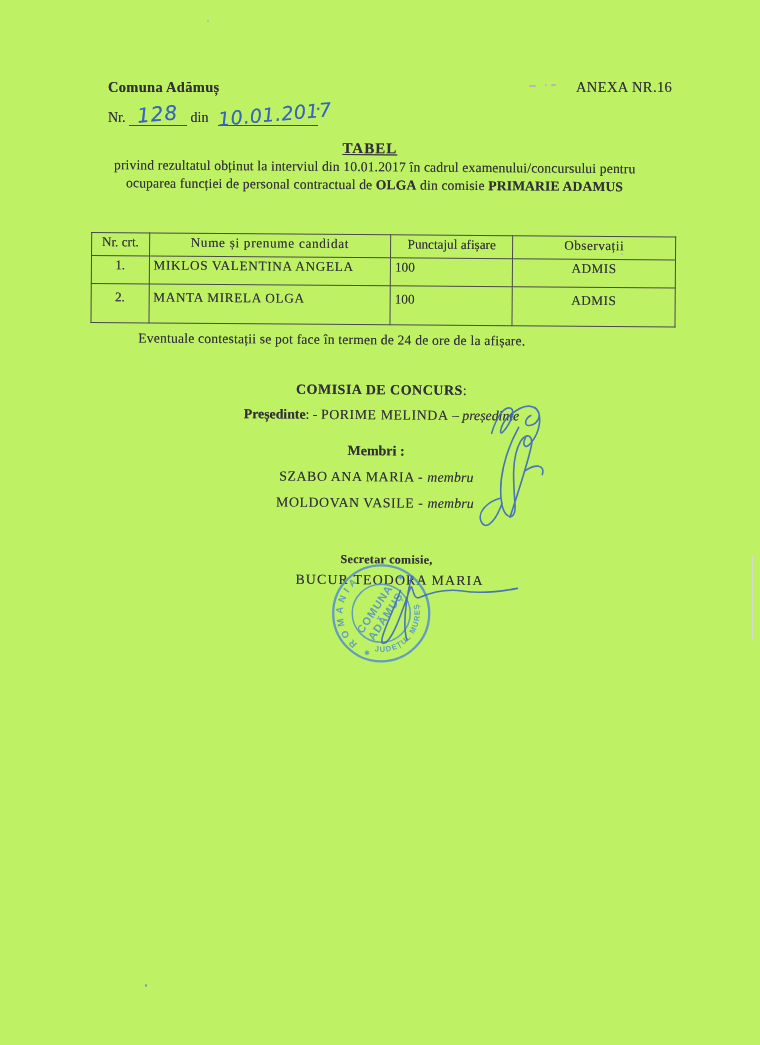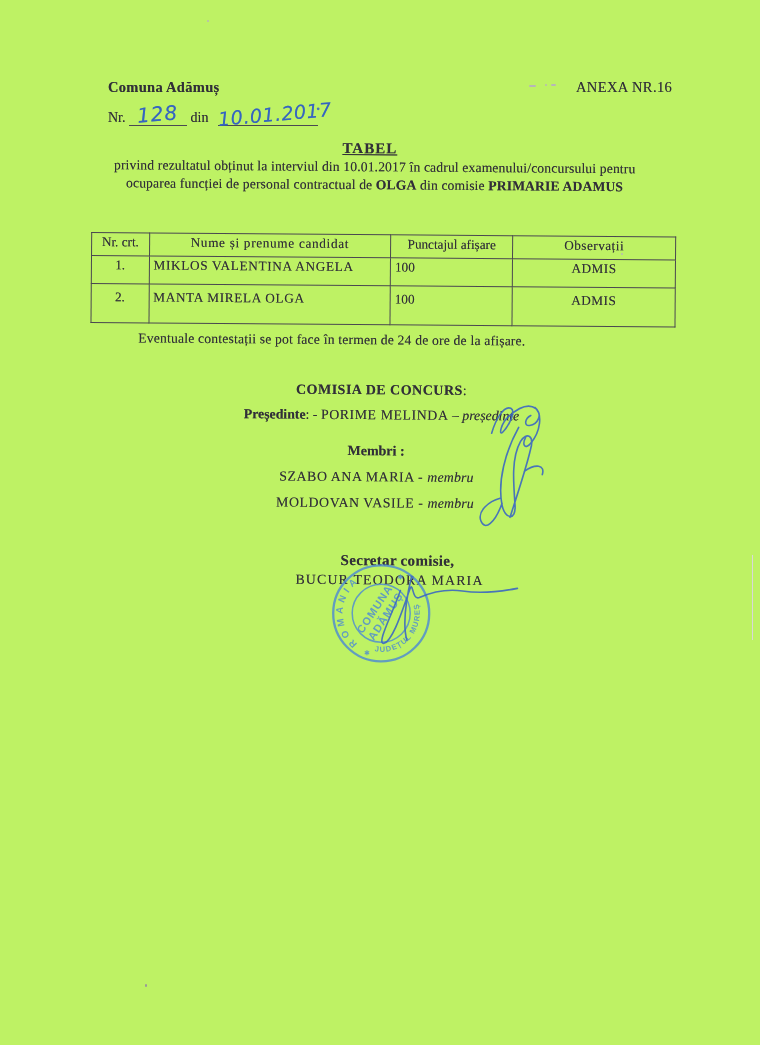--- a/index.html
+++ b/index.html
@@ -66,7 +66,7 @@
   .membri{ left:350px; top:441px; font-size:14px;}
   .member1{ left:282px; top:467px; font-size:13.8px; letter-spacing:.6px;}
   .member2{ left:279px; top:493px; font-size:13.8px; letter-spacing:.6px;}
-  .secretar{ left:344px; top:550px; font-size:15px; letter-spacing:.3px;}
+  .secretar{ left:344px; top:550px; font-size:12px; letter-spacing:.3px;}
   .bucur{ left:299px; top:570px; font-size:13.8px; letter-spacing:1.2px;}
 
   .stamp-svg{ left:328px; top:556px; opacity:.82; }

